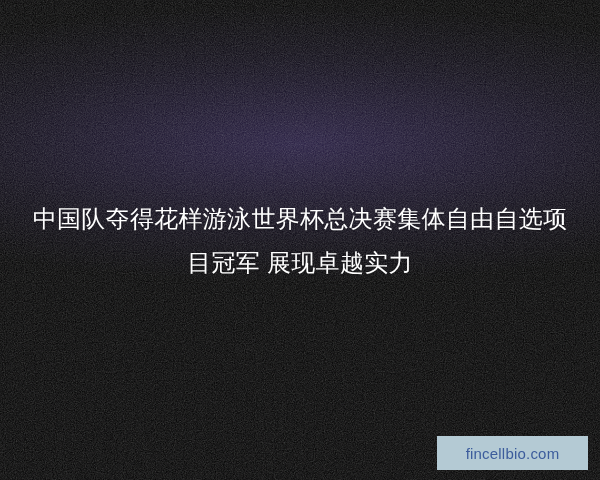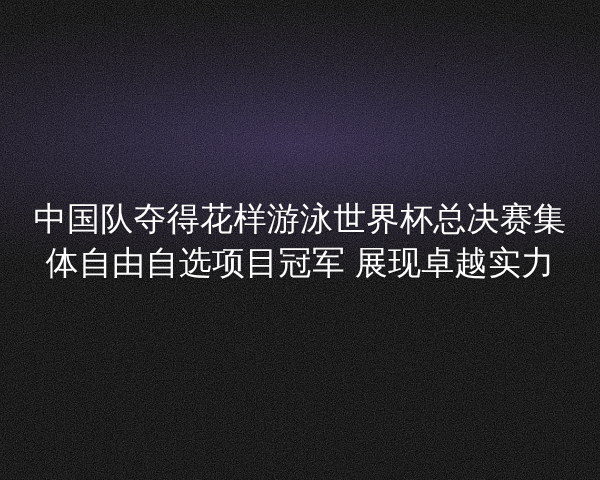--- a/index.html
+++ b/index.html
@@ -64,7 +64,7 @@
     top: 197px;
     text-align: center;
     color: #ffffff;
-    font-size: 33px;
+    font-size: 24px;
     line-height: 44px;
     letter-spacing: 0.3px;
     font-weight: 400;

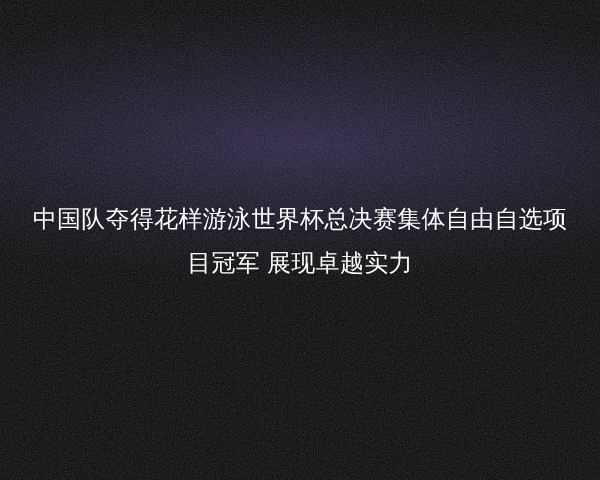--- a/index.html
+++ b/index.html
@@ -113,6 +113,9 @@
 
   <div id="headline">中国队夺得花样游泳世界杯总决赛集体自由自选项目冠军 展现卓越实力</div>
 
+  <div id="watermark">
+    <span id="watermark-text">fincellbio.com</span>
+  </div>
 
 </div>
 

